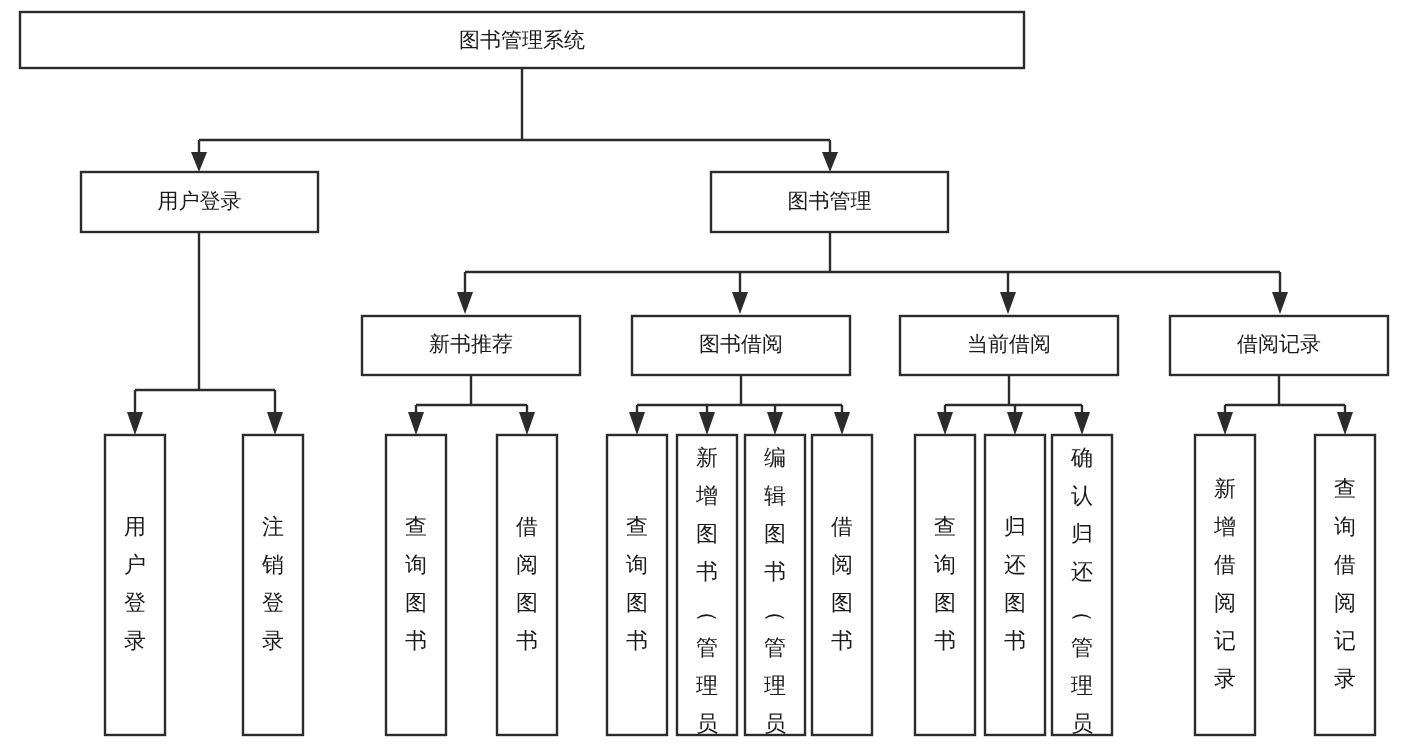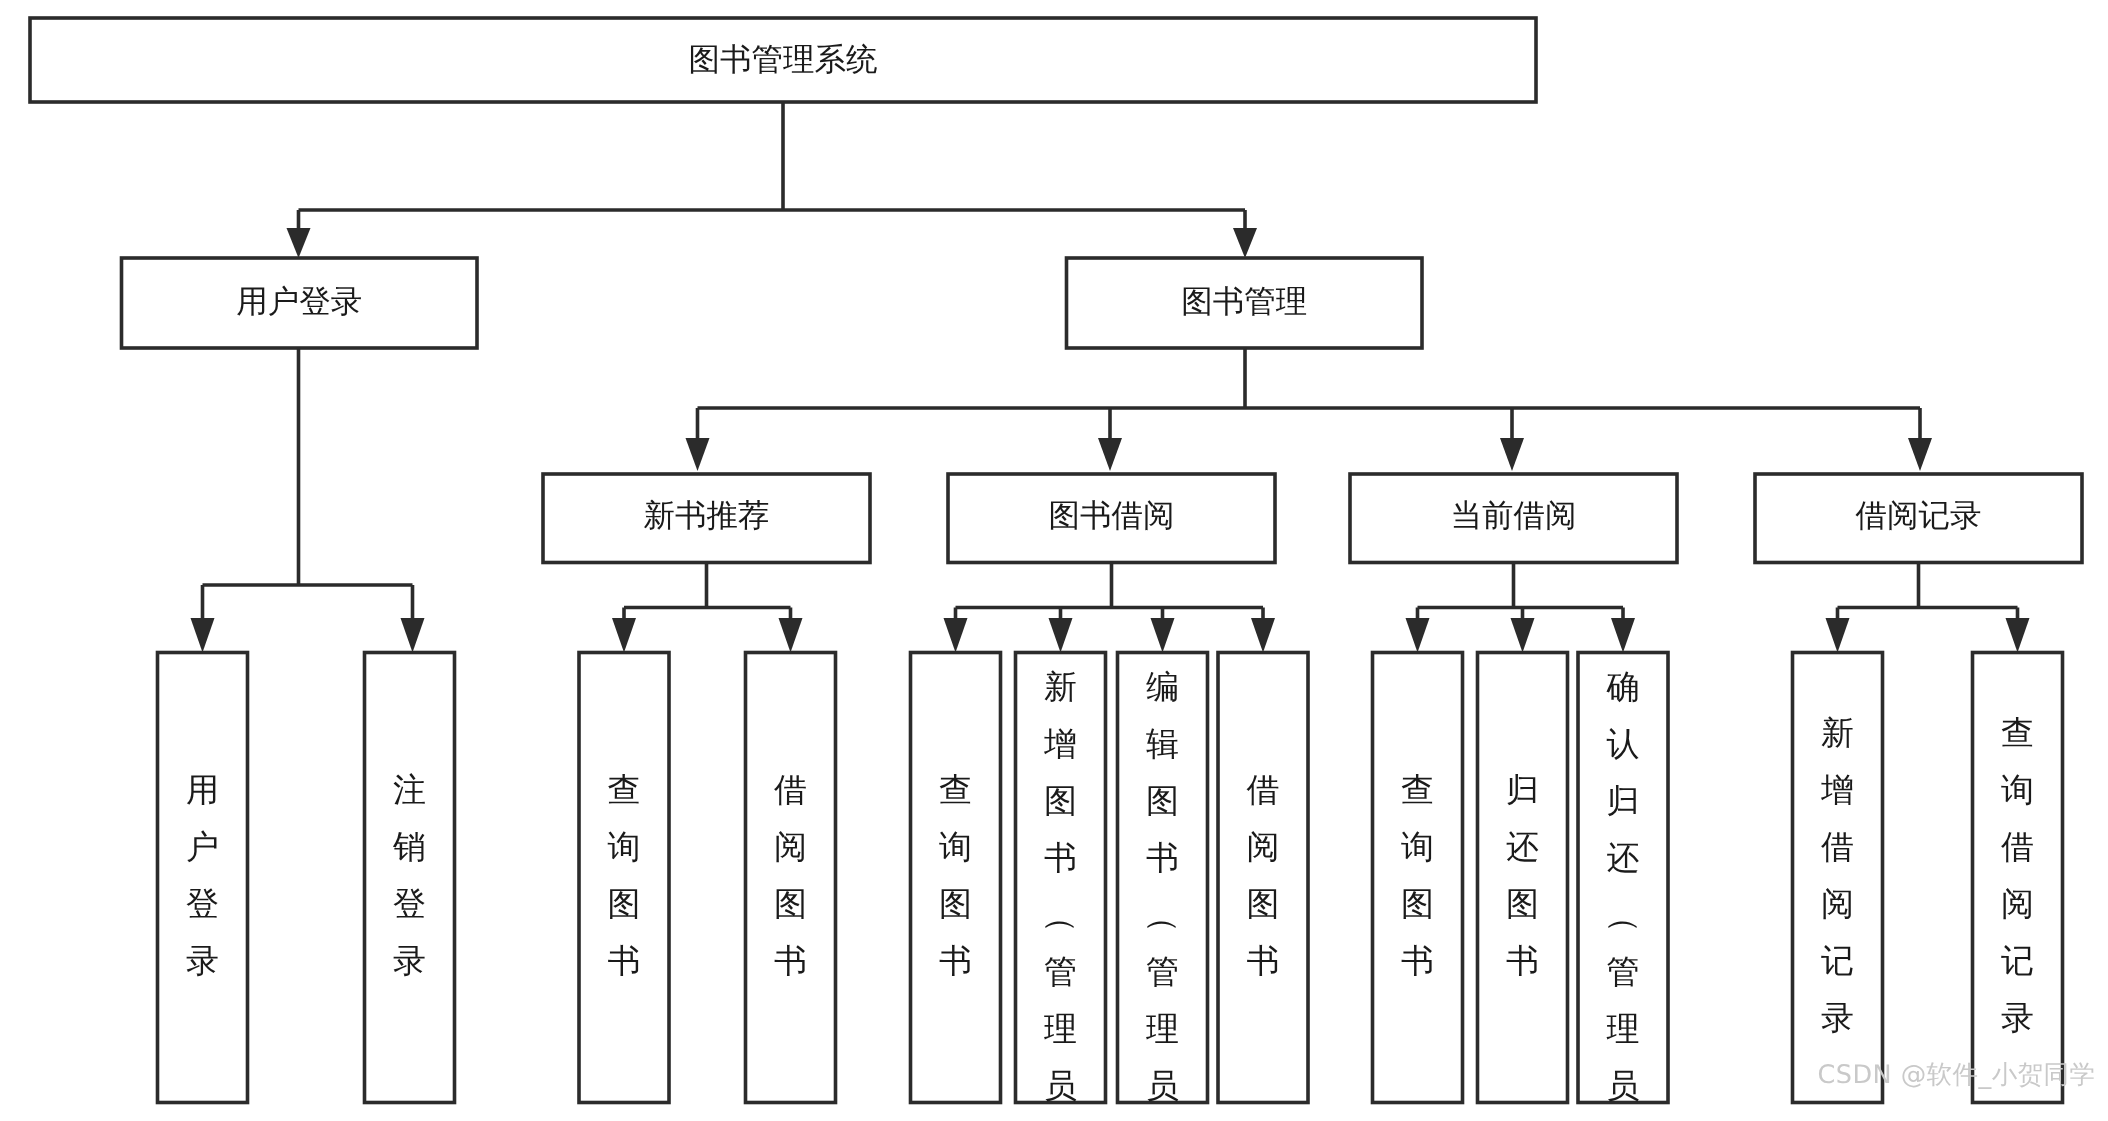--- a/index.html
+++ b/index.html
@@ -305,7 +305,6 @@
 
   </svg>
 
-  <div class="watermark">CSDN @软件_小贺同学</div>
 </div>
 
 </body></html>

